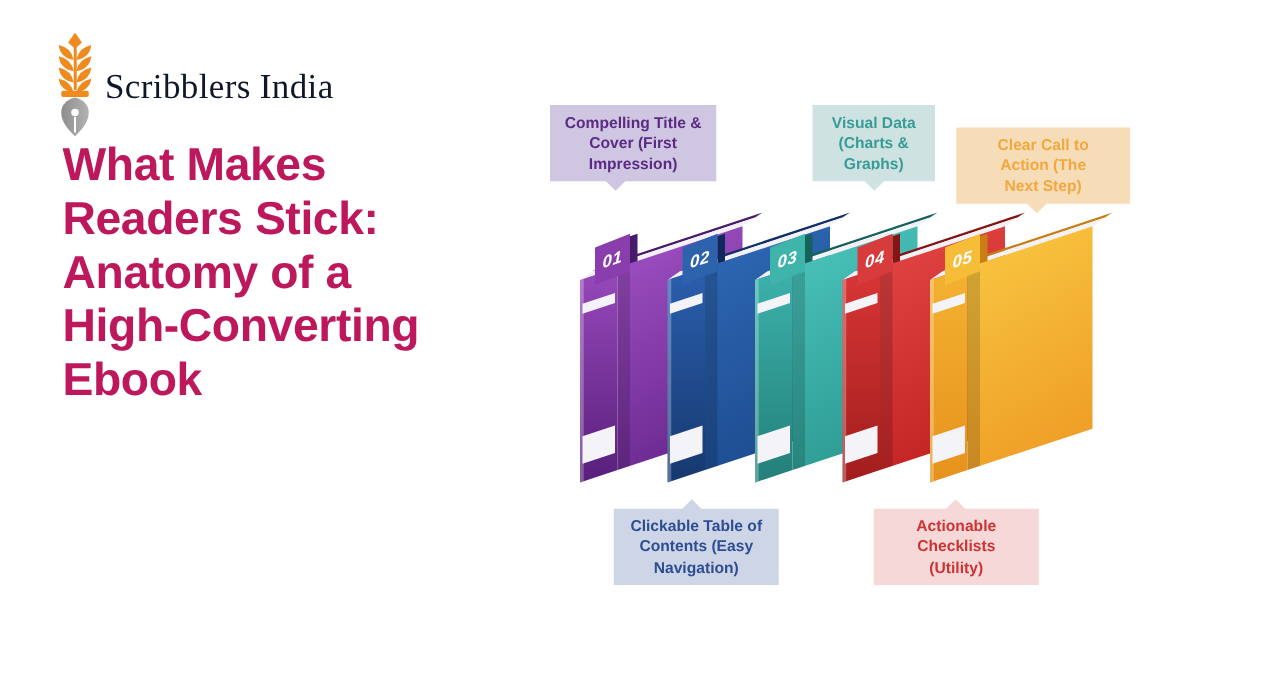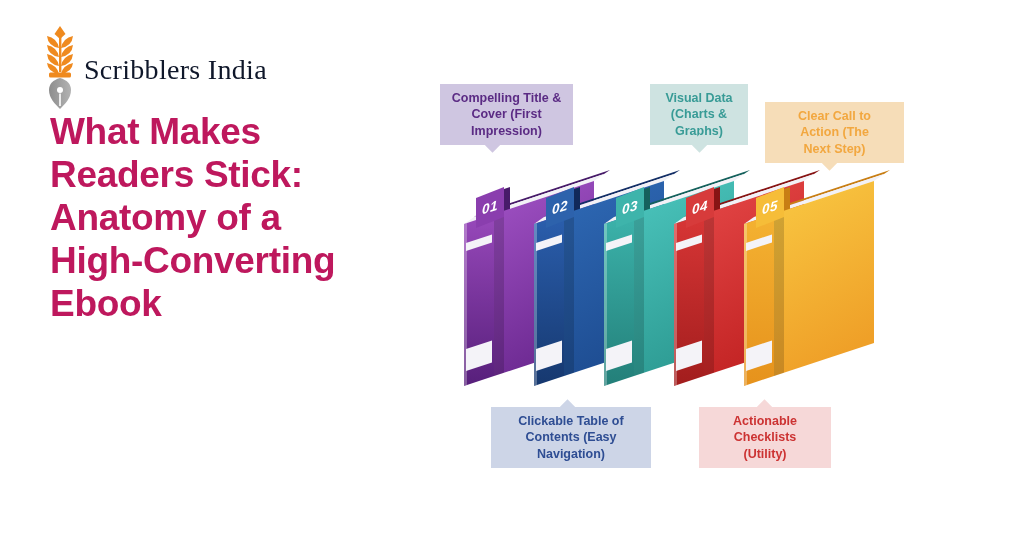--- a/index.html
+++ b/index.html
@@ -102,7 +102,7 @@
 Next Step)</div>
   </div>
 
-  <div class="callout" style="left: 491px; top: 407px; width: 160px; background-color: rgb(205, 213, 231);">
+  <div class="callout" style="left: 491px; top: 407px; width: 132px; background-color: rgb(205, 213, 231);">
     <div class="tail tail-top" style="left: 48%; background-color: rgb(205, 213, 231);"></div>
     <div class="callout-label" style="color: rgb(46, 77, 147);">Clickable Table of
 Contents (Easy

